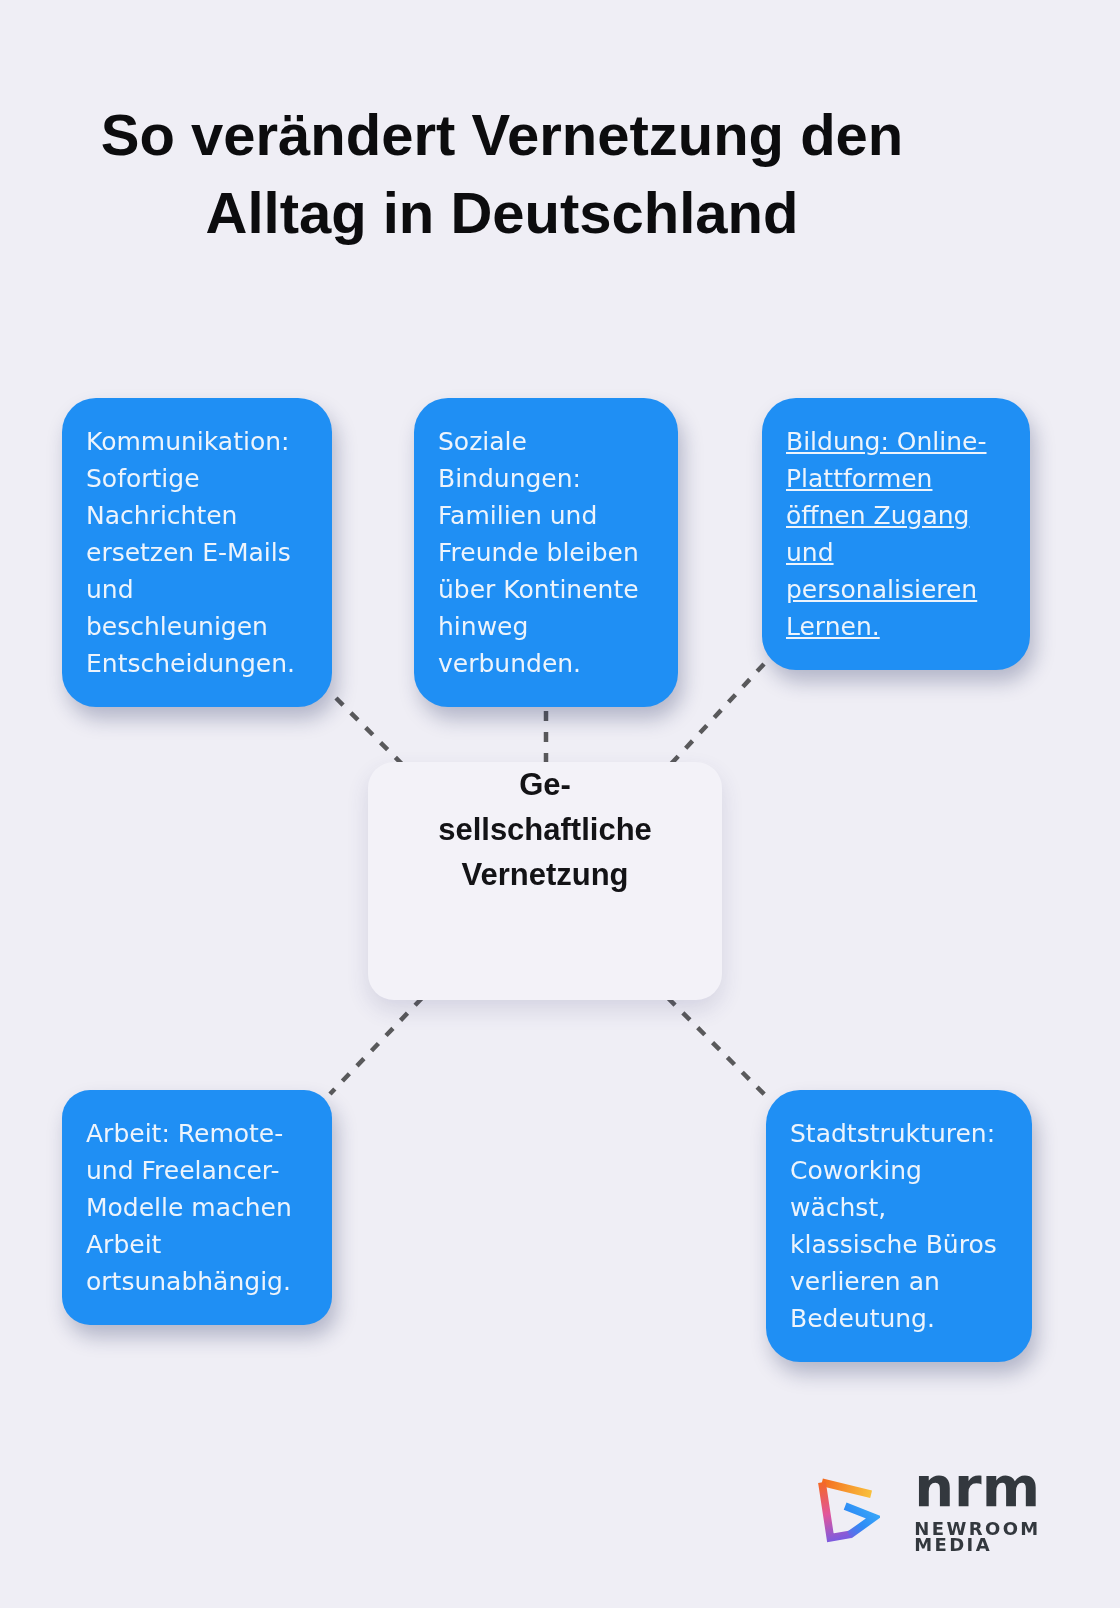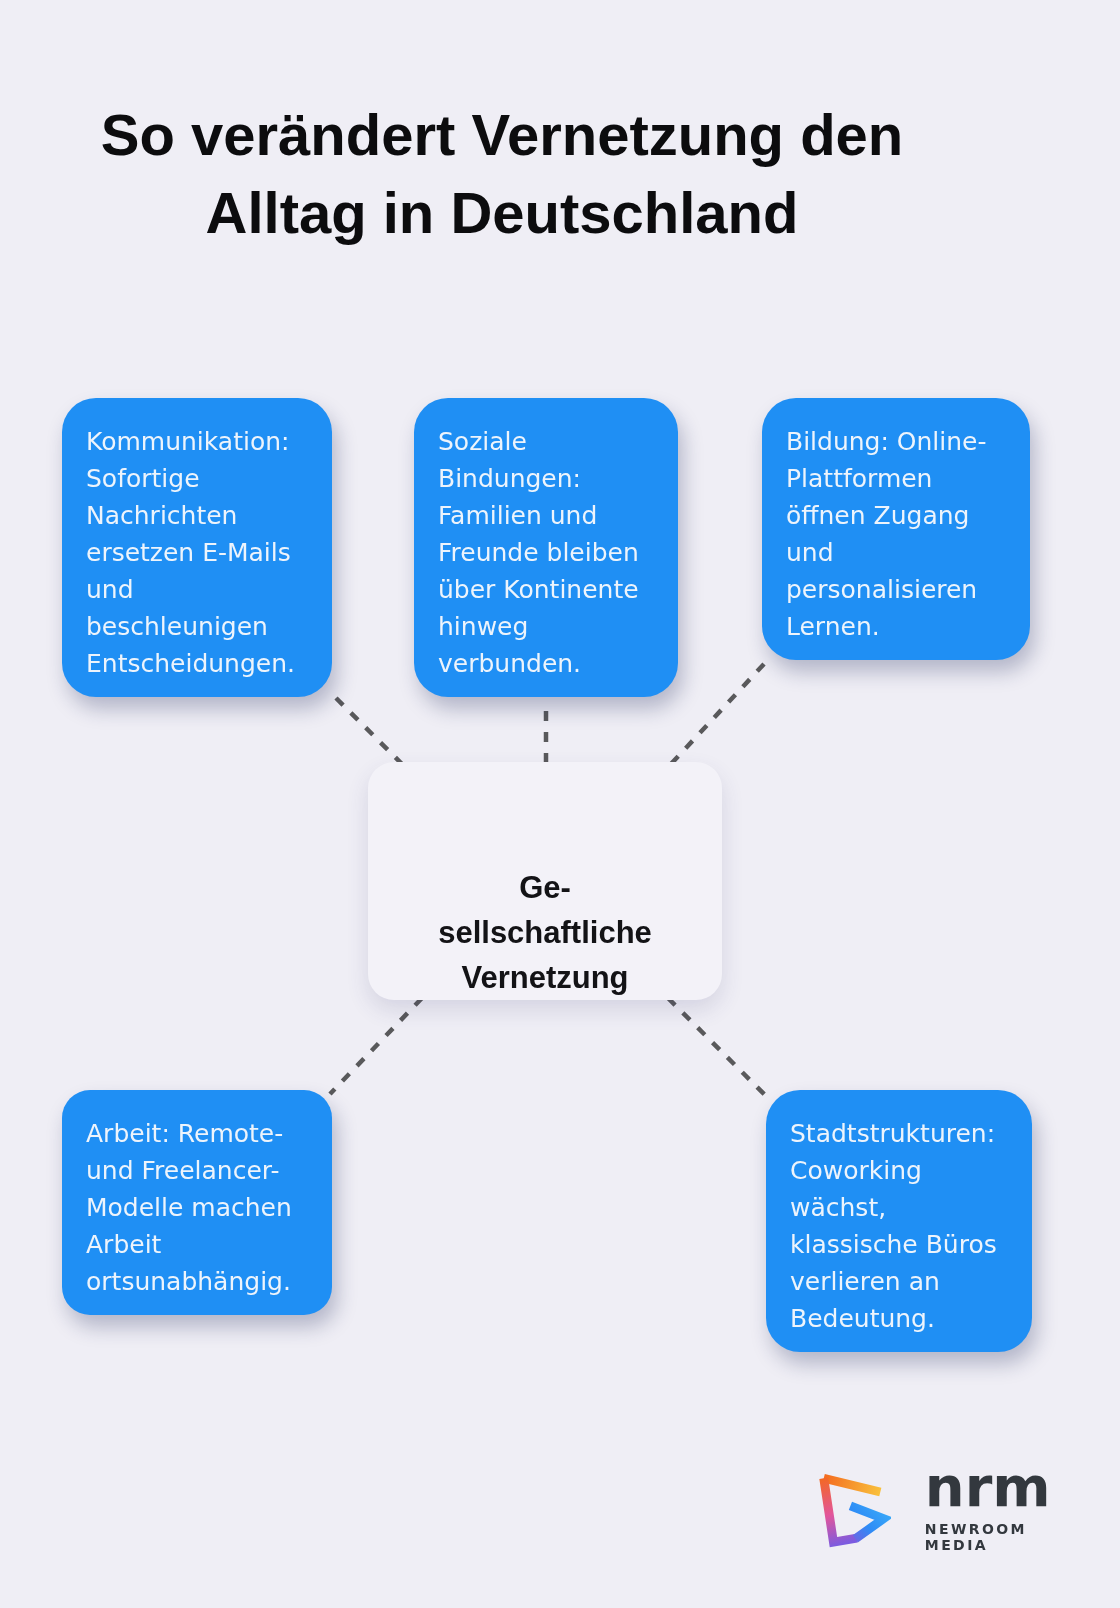--- a/index.html
+++ b/index.html
@@ -28,7 +28,7 @@
     background:var(--node_bg,#1F8FF4);
     color:var(--node_text,#EDF4FC);
     border-radius:34px;
-    padding:25px 18px 15px 24px;
+    padding:25px 18px 25px 24px;
     font-size:25px;line-height:37px;
     white-space:pre-line;
     box-shadow:5px 12px 20px rgba(30,40,90,.28);

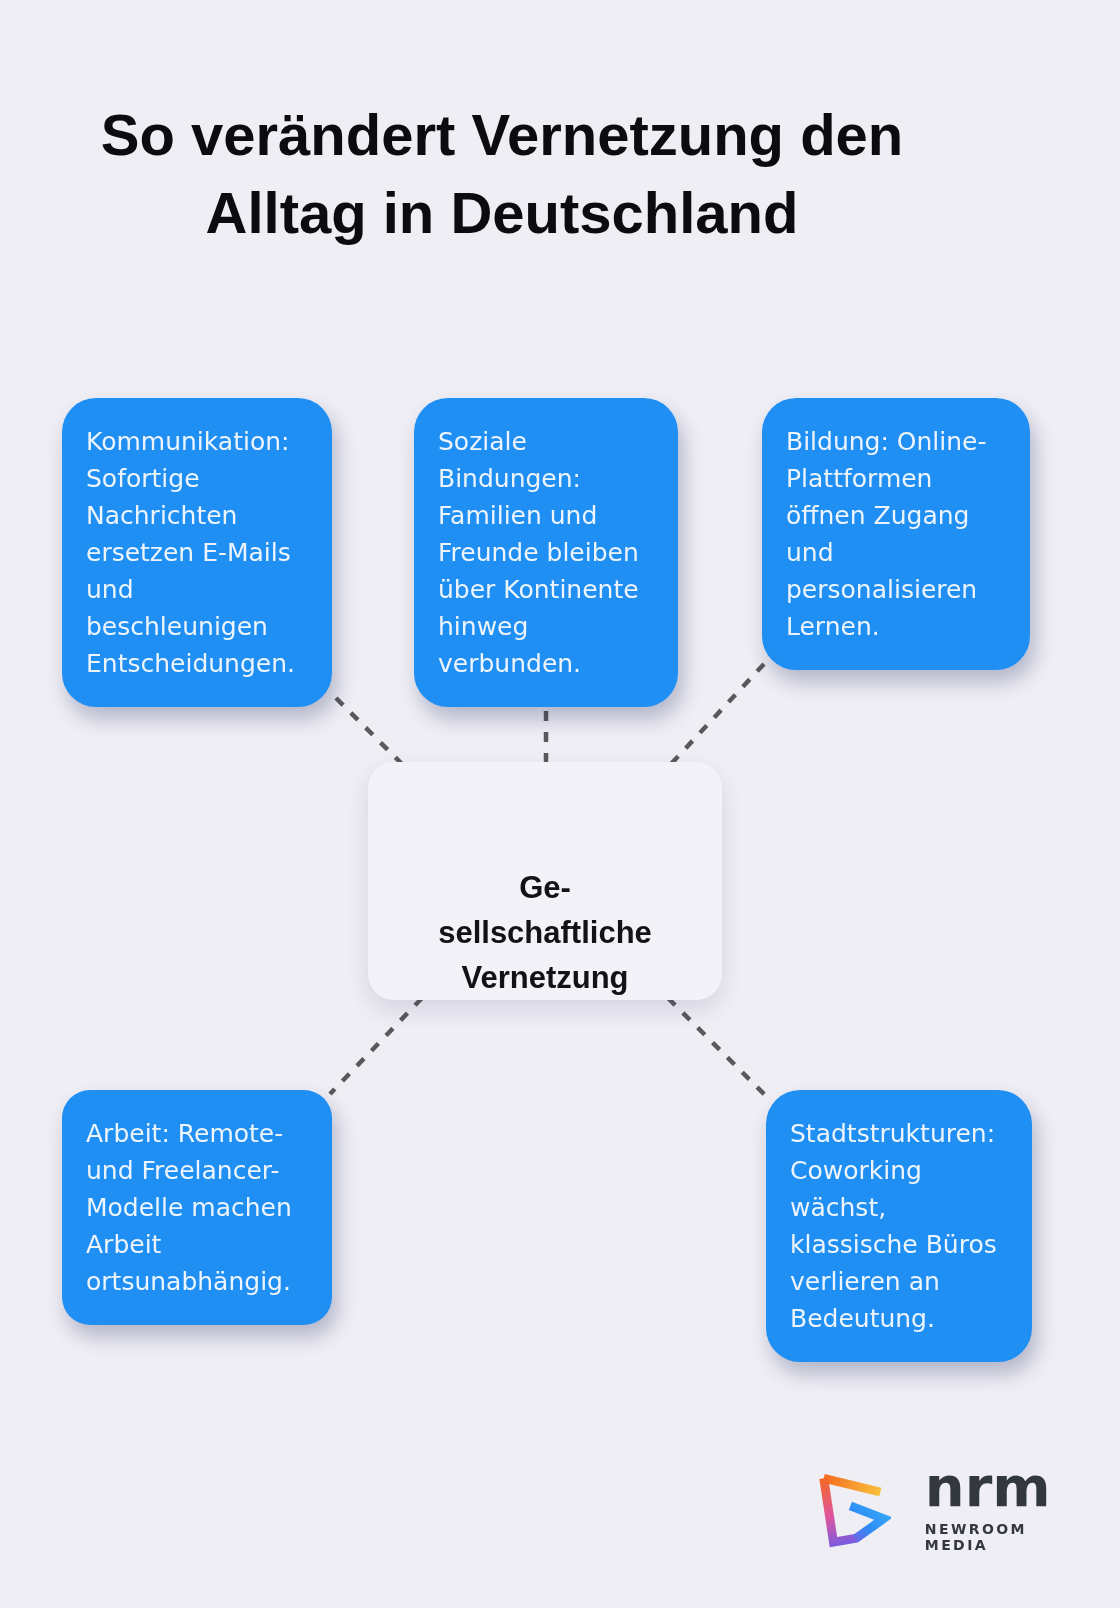--- a/index.html
+++ b/index.html
@@ -35,7 +35,7 @@
   }
   .bubble.pos-1{left:62px;  top:398px; width:228px;}
   .bubble.pos-2{left:414px; top:398px; width:222px;}
-  .bubble.pos-3{left:762px; top:398px; width:226px;}
+  .bubble.pos-3{left:762px; top:398px; width:226px;text-decoration:underline;}
   .bubble.pos-4{left:62px;  top:1090px;width:228px;border-radius:28px;}
   .bubble.pos-5{left:766px; top:1090px;width:224px;}
   .center-node{

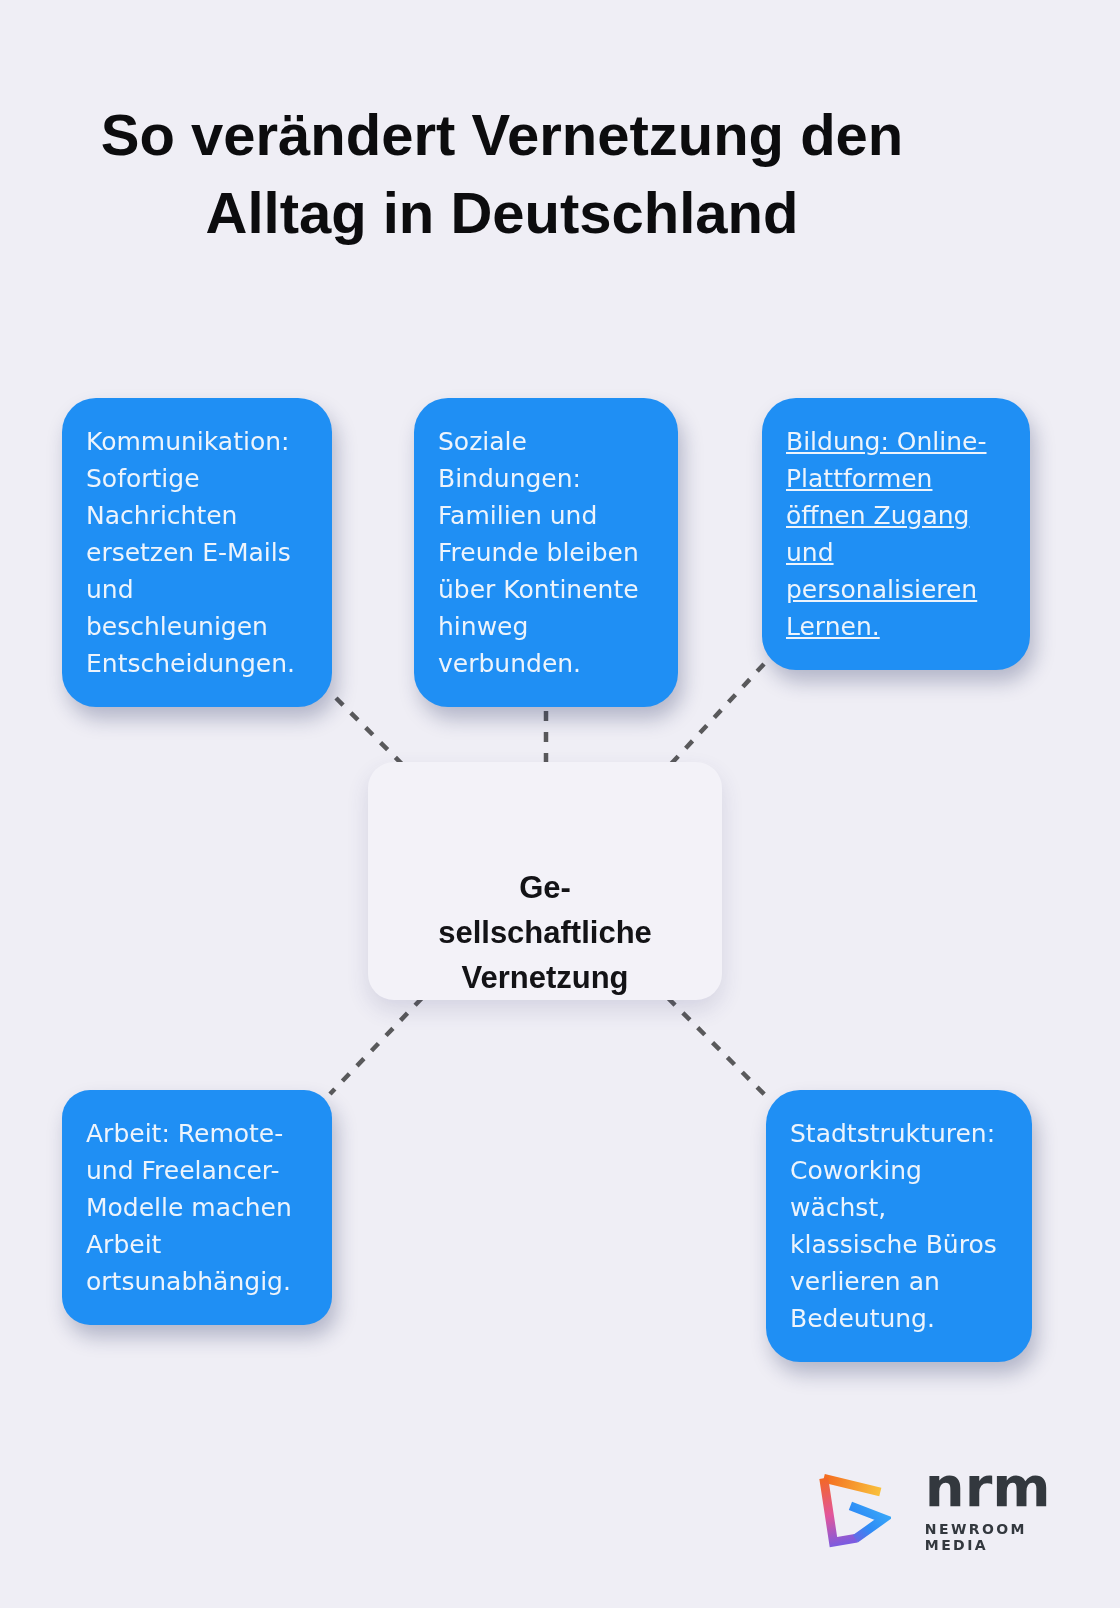--- a/index.html
+++ b/index.html
@@ -43,7 +43,7 @@
     left:368px;top:762px;width:354px;height:238px;
     background:var(--center_bg,#F3F2F8);
     border-radius:26px;
-    display:flex;align-items:flex-end;justify-content:center;
+    display:flex;align-items:flex-start;justify-content:center;
     text-align:center;
     font-family:"Liberation Sans",sans-serif;
     font-weight:bold;

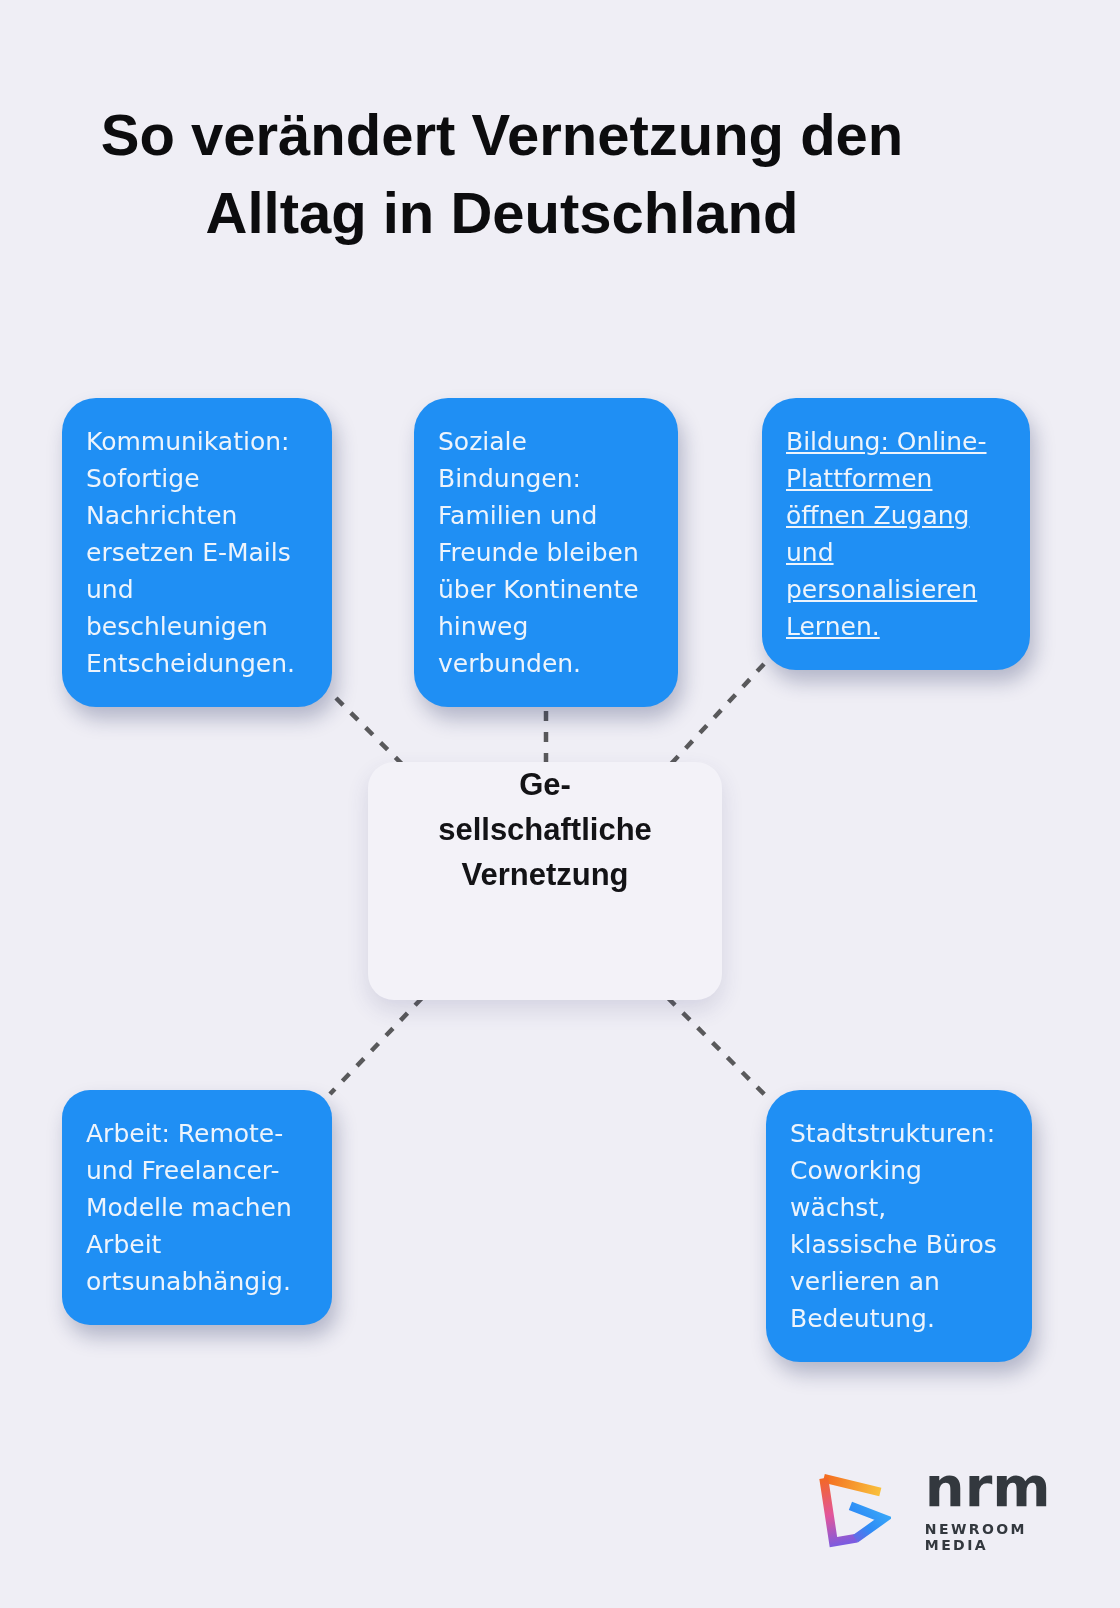--- a/index.html
+++ b/index.html
@@ -67,7 +67,7 @@
   }
   .logo-subtitle{
     font-family:"DejaVu Sans",sans-serif;
-    font-weight:bold;font-size:14px;line-height:16px;
+    font-weight:bold;font-size:18px;line-height:16px;
     letter-spacing:2.4px;
     color:var(--logo_text,#33383E);
     margin-top:3px;

